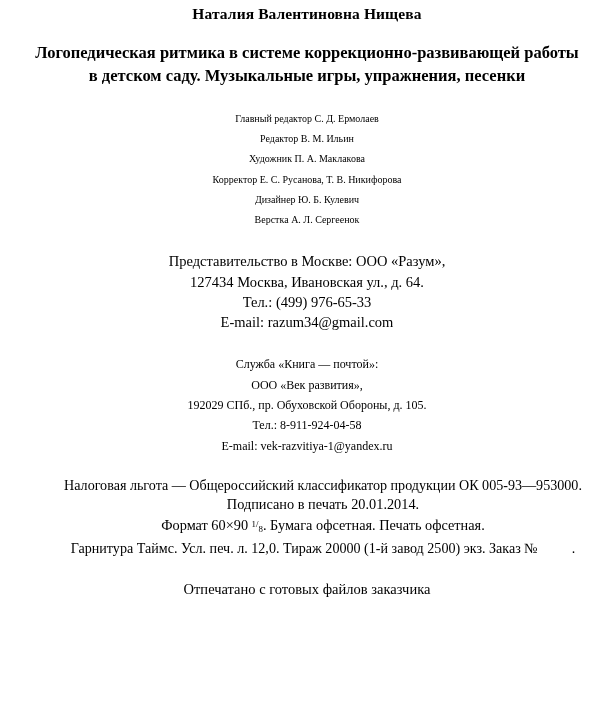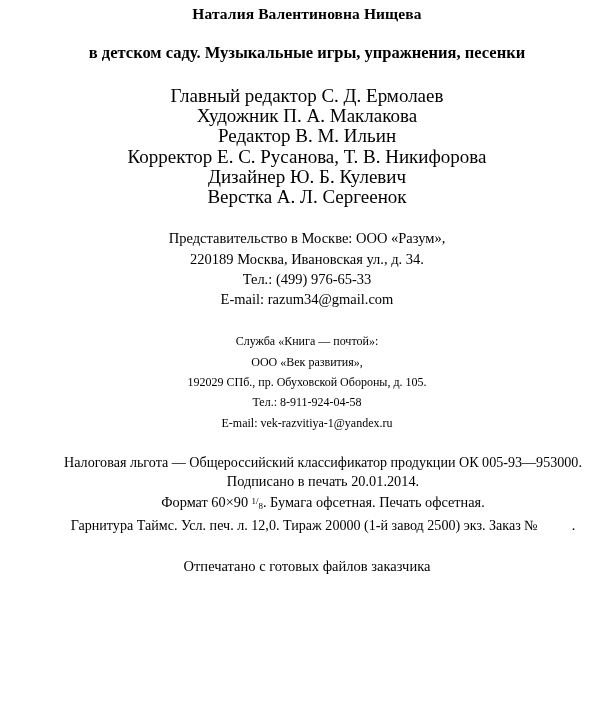--- a/index.html
+++ b/index.html
@@ -104,6 +104,7 @@
   <div class="block author">Наталия Валентиновна Нищева</div>
 
   <div class="block title">
+    <div class="line">Логопедическая ритмика в системе коррекционно-развивающей работы</div>
     <div class="line">в детском саду. Музыкальные игры, упражнения, песенки</div>
   </div>
 

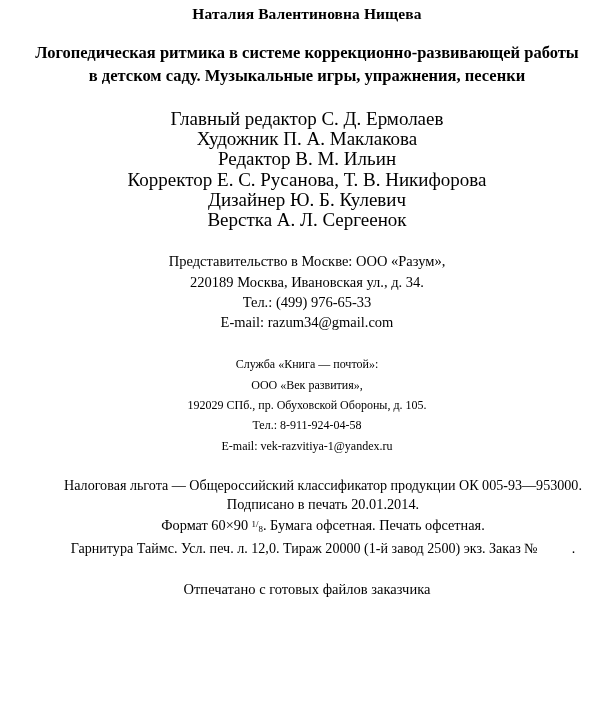--- a/index.html
+++ b/index.html
@@ -44,7 +44,7 @@
   }
   
   .credits {
-    font-size: 19px;
+    font-size: 10px;
     line-height: 20.2px;
     margin-top: 22px;
   }

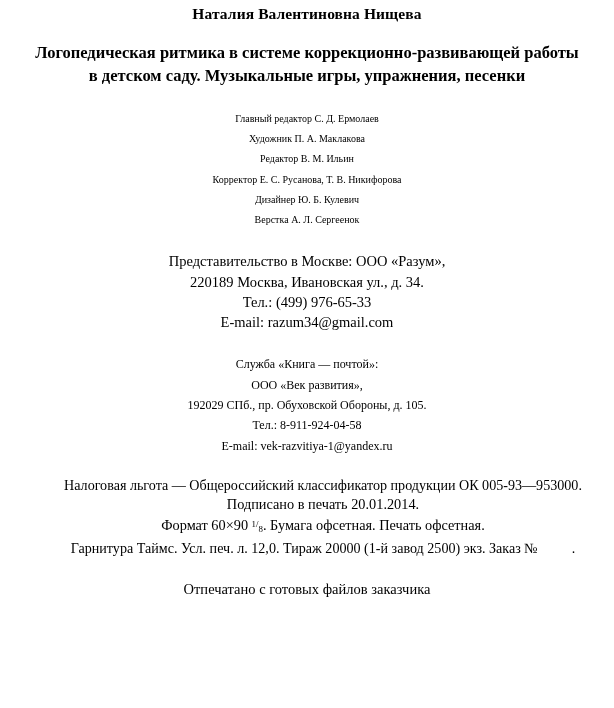--- a/index.html
+++ b/index.html
@@ -110,8 +110,8 @@
 
   <div class="block credits">
     <div class="line">Главный редактор С. Д. Ермолаев</div>
+    <div class="line">Редактор В. М. Ильин</div>
     <div class="line">Художник П. А. Маклакова</div>
-    <div class="line">Редактор В. М. Ильин</div>
     <div class="line">Корректор Е. С. Русанова, Т. В. Никифорова</div>
     <div class="line">Дизайнер Ю. Б. Кулевич</div>
     <div class="line">Верстка А. Л. Сергеенок</div>

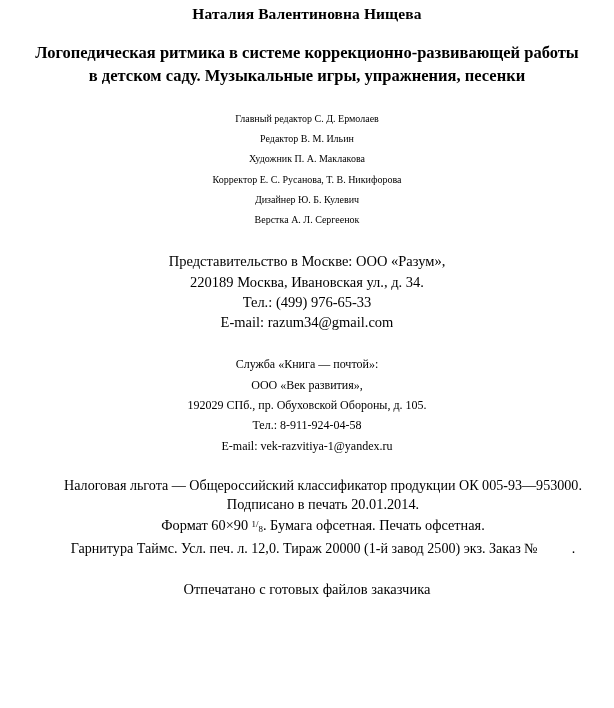--- a/index.html
+++ b/index.html
@@ -120,7 +120,7 @@
 
   <div class="block moscow">
     <div class="line">Представительство в Москве: ООО «Разум»,</div>
-    <div class="line">220189 Москва, Ивановская ул., д. 34.</div>
+    <div class="line">127434 Москва, Ивановская ул., д. 64.</div>
     <div class="line">Тел.: (499) 976-65-33</div>
     <div class="line">E-mail: razum34@gmail.com</div>
   </div>

